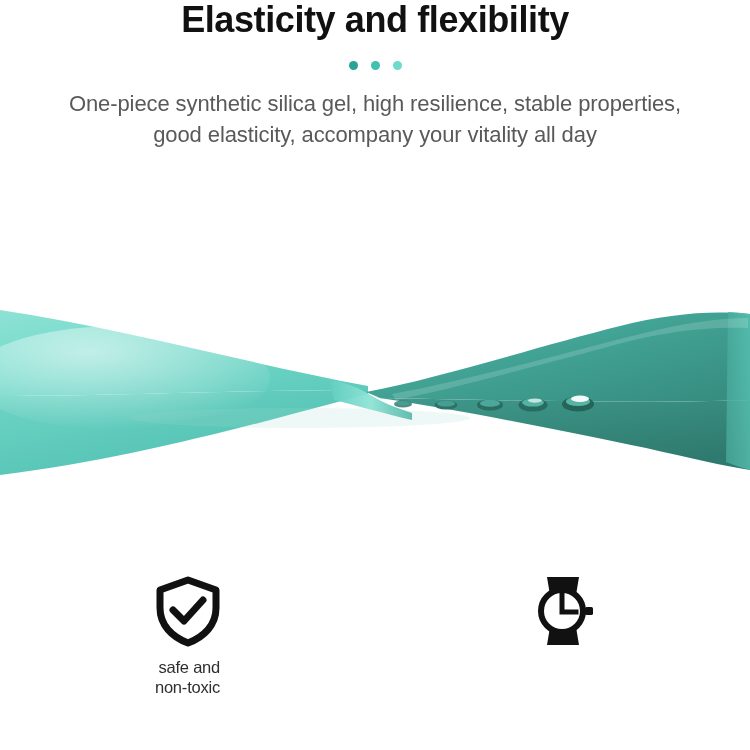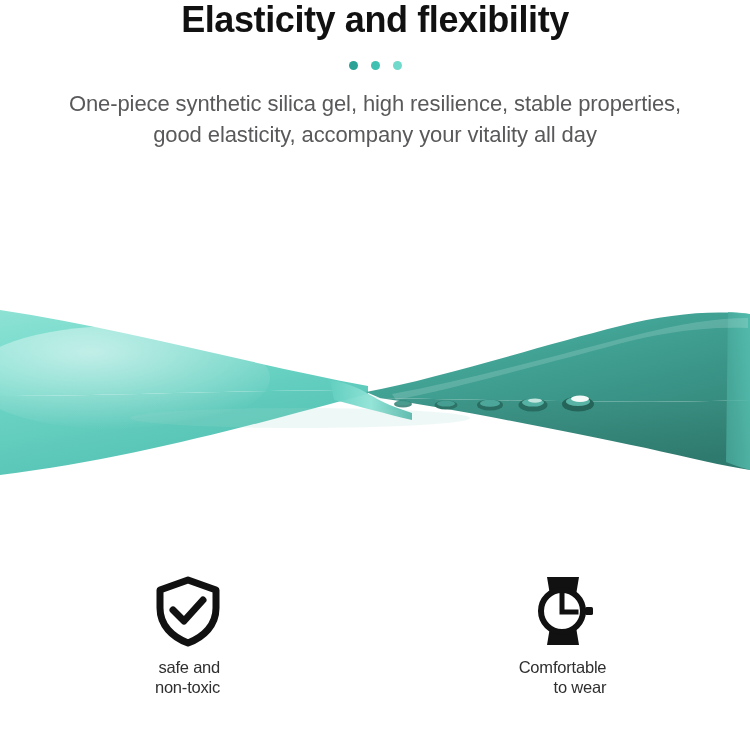--- a/index.html
+++ b/index.html
@@ -237,8 +237,6 @@
           <path d="M35 20 L35 37 L49 37" fill="none" stroke="#111111" stroke-width="5" stroke-linecap="square" stroke-linejoin="miter"></path>
         </svg>
       </div>
-      <div class="feature-label">Comfortable
-to wear</div>
     </div>
 
   </div>

